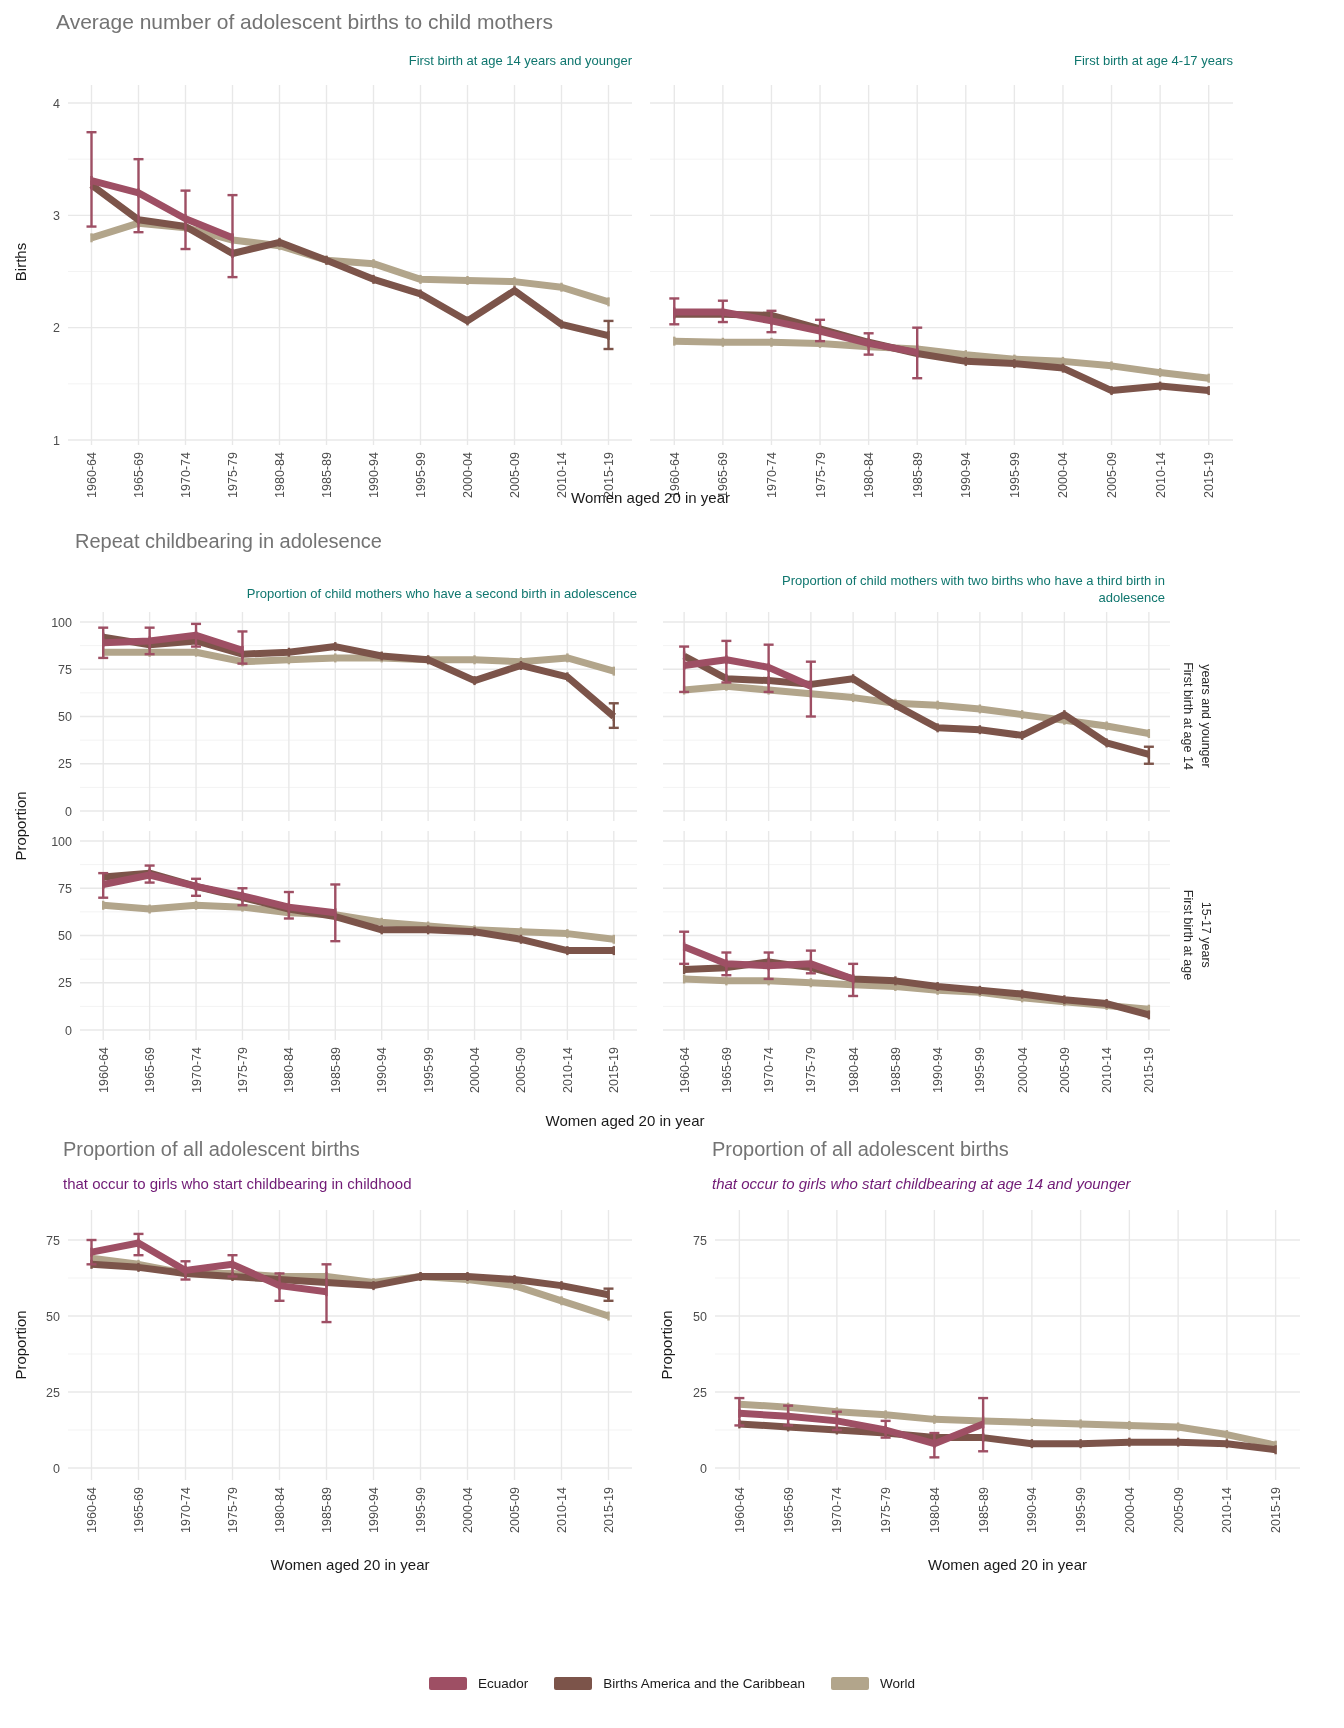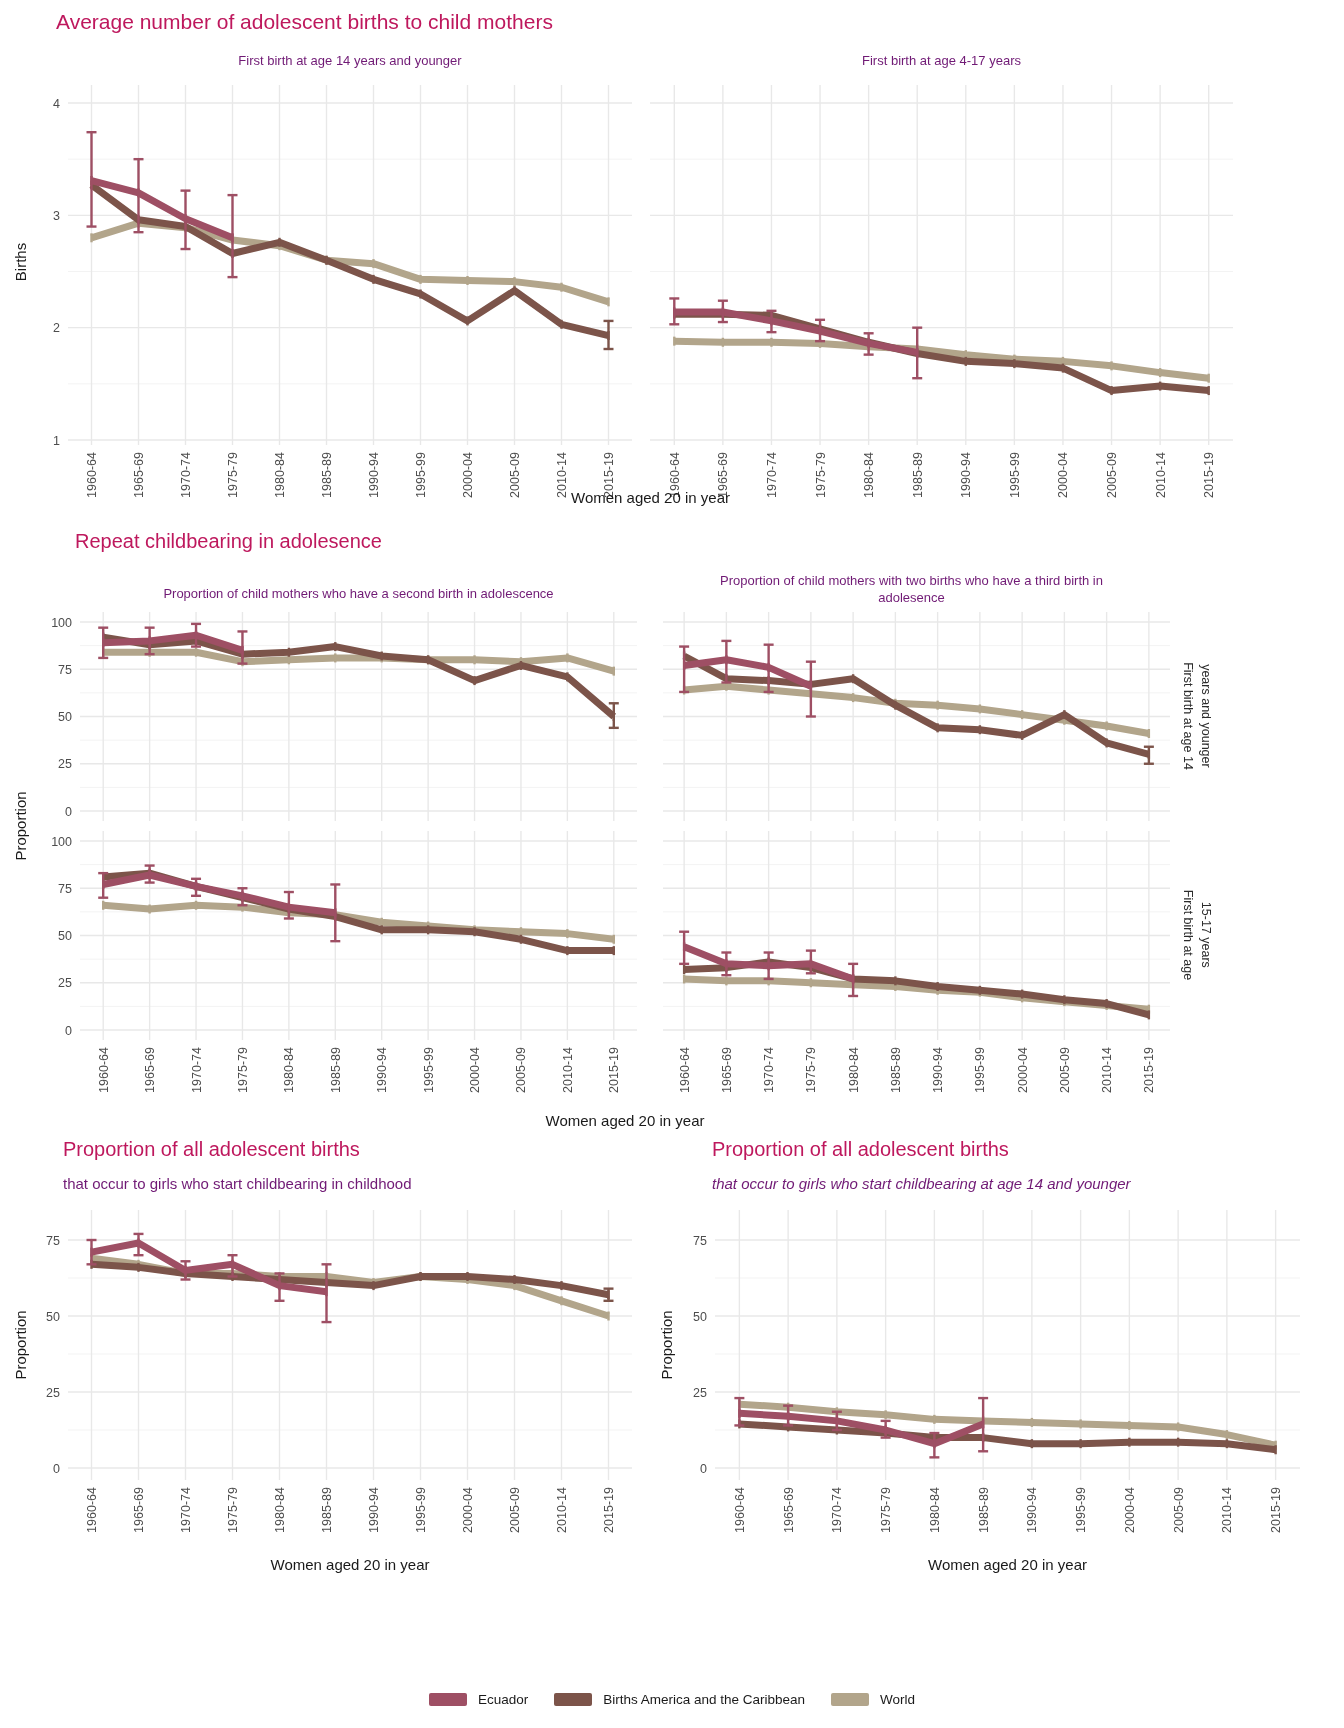--- a/index.html
+++ b/index.html
@@ -5,7 +5,7 @@
   html,body{margin:0;padding:0;background:#ffffff;}
   body{width:1344px;height:1728px;position:relative;font-family:"Liberation Sans",sans-serif;-webkit-font-smoothing:antialiased;}
   .abs{position:absolute;}
-  .sec-title{font-size:21px;color:#be185d;white-space:nowrap;}
+  .sec-title{font-size:21px;color:#737373;white-space:nowrap;}
   .panel-title{font-size:13px;color:#701a75;text-align:center;line-height:1.32;}
   .subtitle{font-size:15px;color:#701a75;white-space:nowrap;}
   .ylab{font-size:15px;color:#1a1a1a;transform:translate(-50%,-50%) rotate(-90deg);white-space:nowrap;}

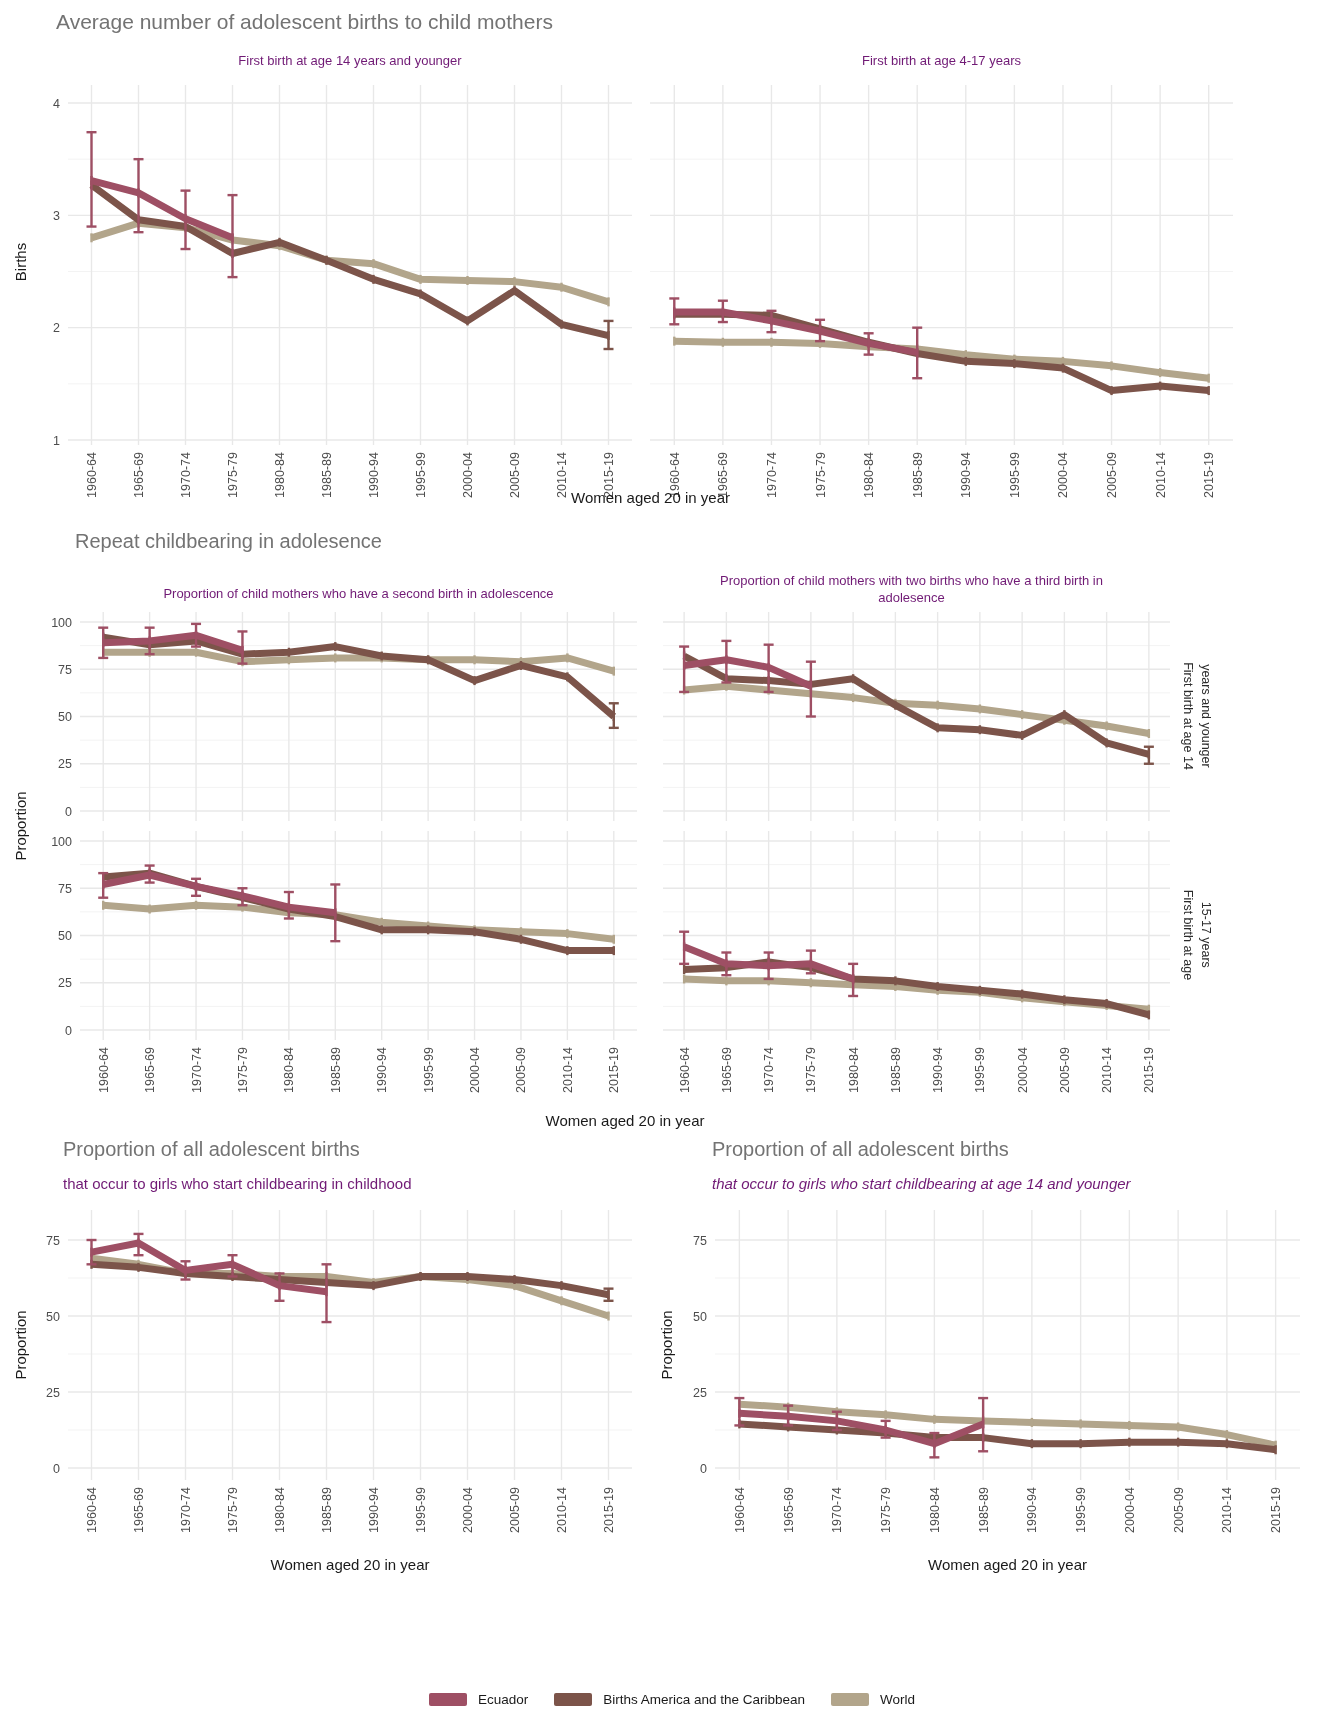--- a/index.html
+++ b/index.html
@@ -6,7 +6,7 @@
   body{width:1344px;height:1728px;position:relative;font-family:"Liberation Sans",sans-serif;-webkit-font-smoothing:antialiased;}
   .abs{position:absolute;}
   .sec-title{font-size:21px;color:#737373;white-space:nowrap;}
-  .panel-title{font-size:13px;color:#701a75;text-align:center;line-height:1.32;}
+  .panel-title{font-size:13px;color:#0f766e;text-align:right;line-height:1.32;}
   .subtitle{font-size:15px;color:#701a75;white-space:nowrap;}
   .ylab{font-size:15px;color:#1a1a1a;transform:translate(-50%,-50%) rotate(-90deg);white-space:nowrap;}
   .xlab{font-size:15px;color:#1a1a1a;text-align:center;}

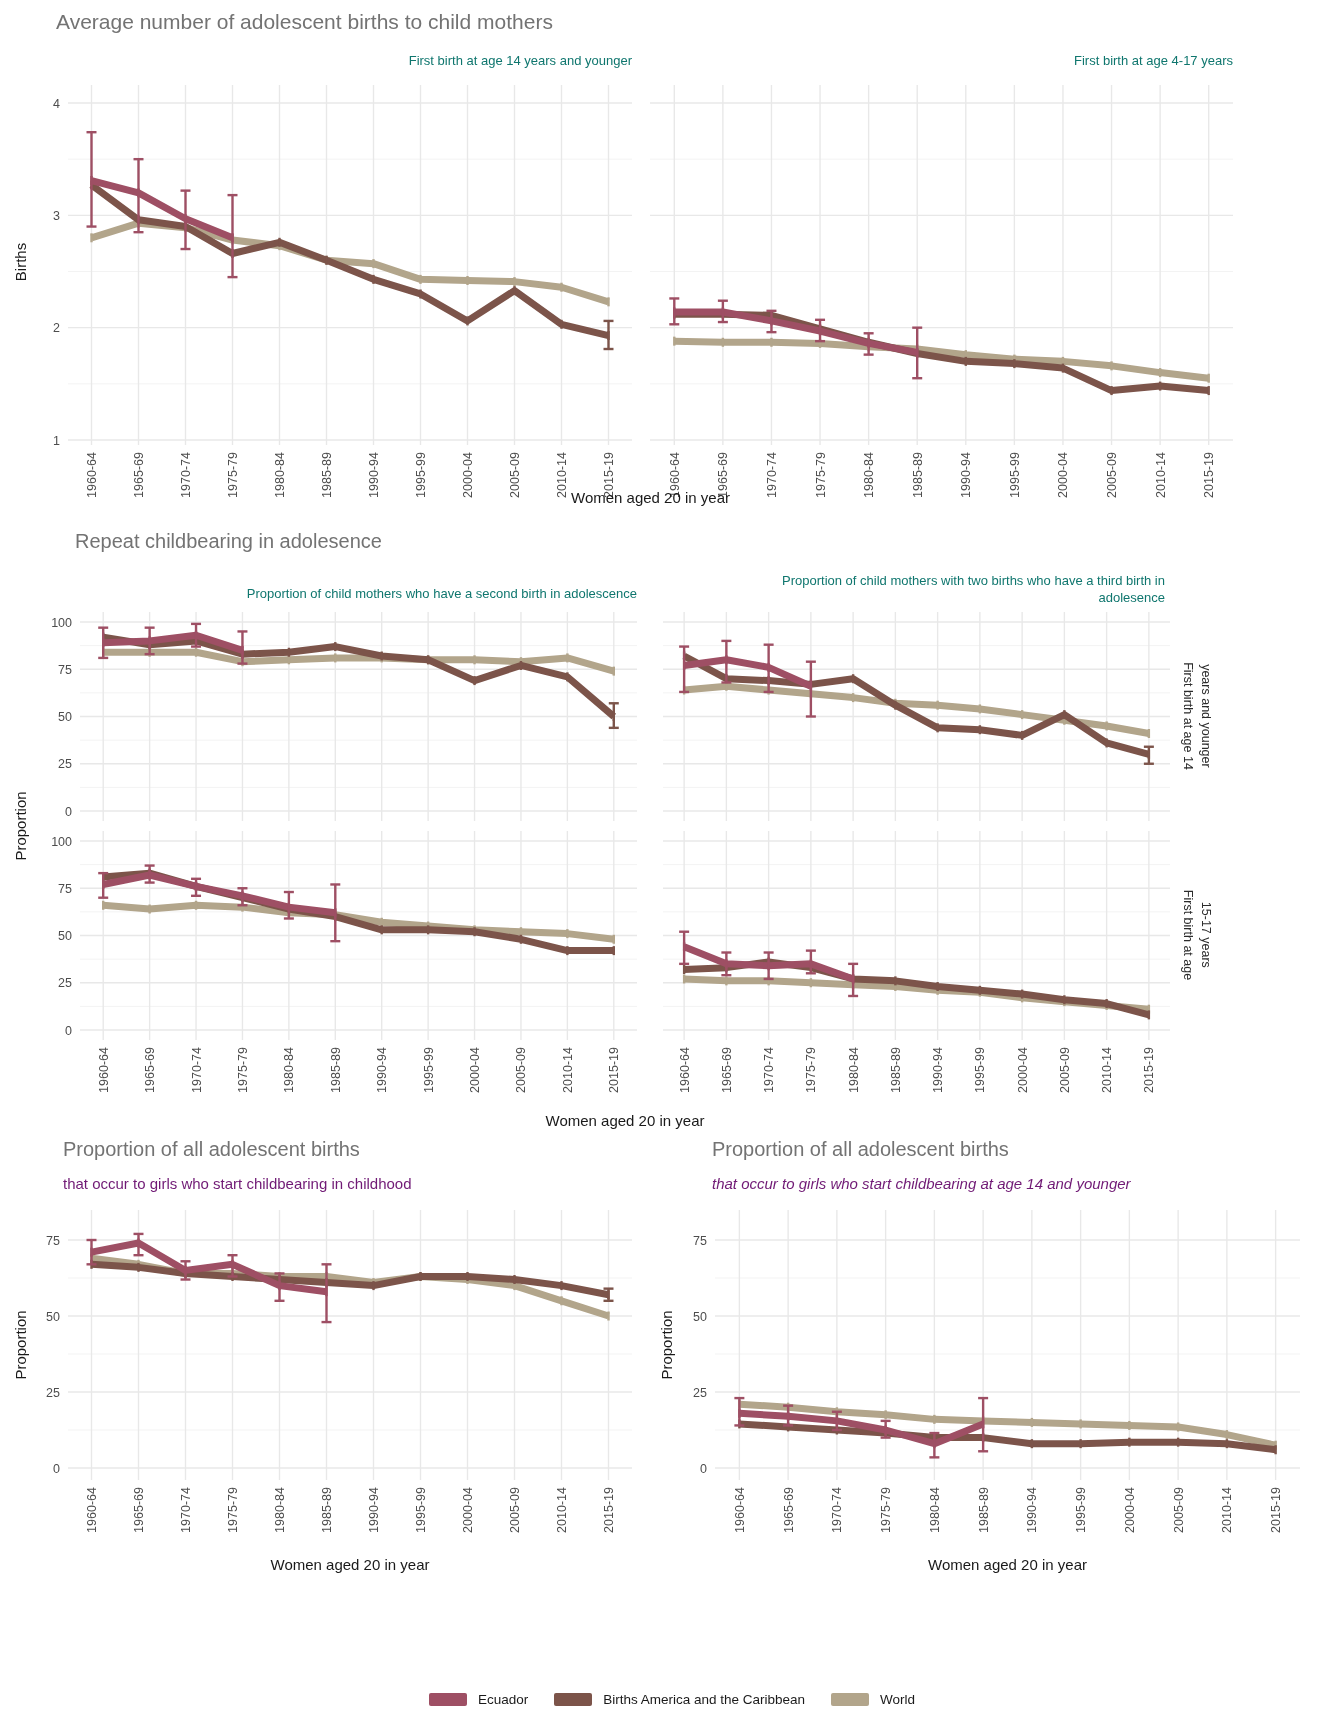--- a/index.html
+++ b/index.html
@@ -12,7 +12,7 @@
   .xlab{font-size:15px;color:#1a1a1a;text-align:center;}
   .strip{font-size:12.5px;color:#2b2b2b;writing-mode:vertical-lr;text-align:center;line-height:1.4;transform:translate(-50%,-50%);}
   .legend{position:absolute;left:0;top:1676px;width:1344px;display:flex;justify-content:center;align-items:center;gap:26px;font-size:13.5px;color:#1a1a1a;}
-  .legend-item{display:flex;align-items:center;gap:11px;margin-top:16px;}
+  .legend-item{display:flex;align-items:center;gap:11px;}
   .legend-swatch{width:38px;height:13px;border-radius:2px;background:#999;}
   svg{display:block;}
   svg text{font-family:"Liberation Sans",sans-serif;}

